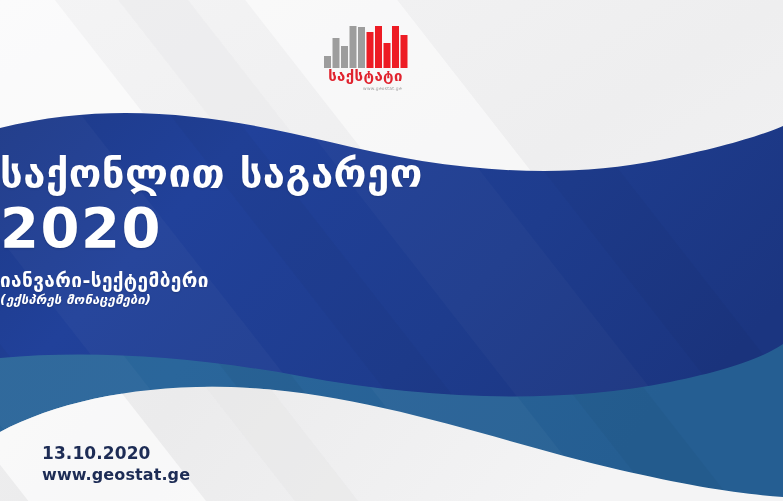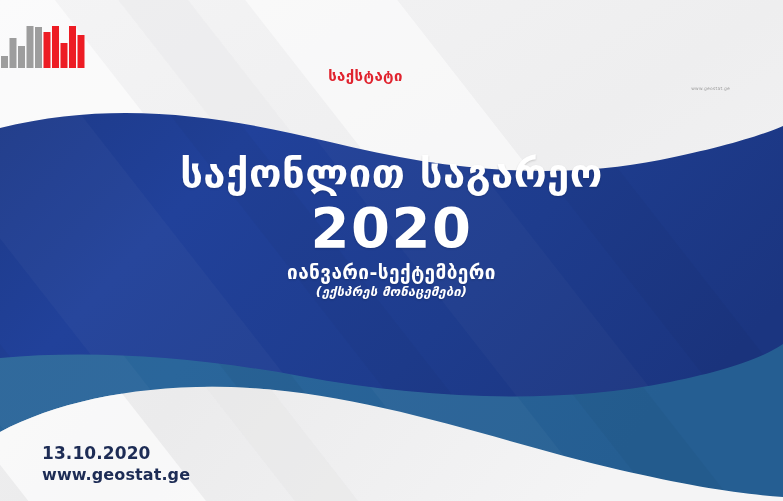--- a/index.html
+++ b/index.html
@@ -21,7 +21,7 @@
   
   #logo{
     position:absolute;left:0;top:26px;width:731px;
-    display:flex;flex-direction:column;
+    display:flex;flex-direction:column;align-items:center;
     z-index:6;
   }
   #logo-bars{display:block;}

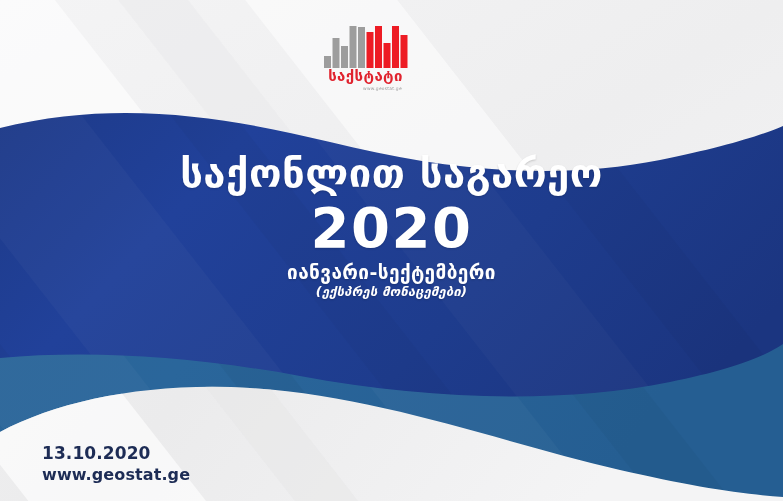--- a/index.html
+++ b/index.html
@@ -43,7 +43,7 @@
   
   #title-block{
     position:absolute;left:0;top:152px;width:783px;
-    text-align:center;z-index:7;color:#ffffff;
+    z-index:7;color:#ffffff;
     text-shadow:0 1px 2px rgba(0,0,0,.18);
   }
   .title-line{

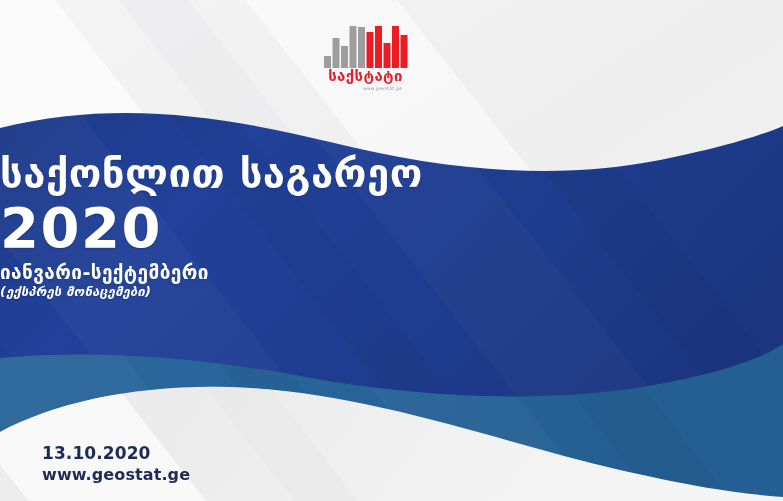--- a/index.html
+++ b/index.html
@@ -58,7 +58,7 @@
   }
   #period{
     font-size:19px;font-weight:700;line-height:1.15;
-    letter-spacing:.4px;margin-top:6px;
+    letter-spacing:.4px;margin-top:14px;
     font-family:"DejaVu Sans","Liberation Sans",sans-serif;
   }
   #note{

